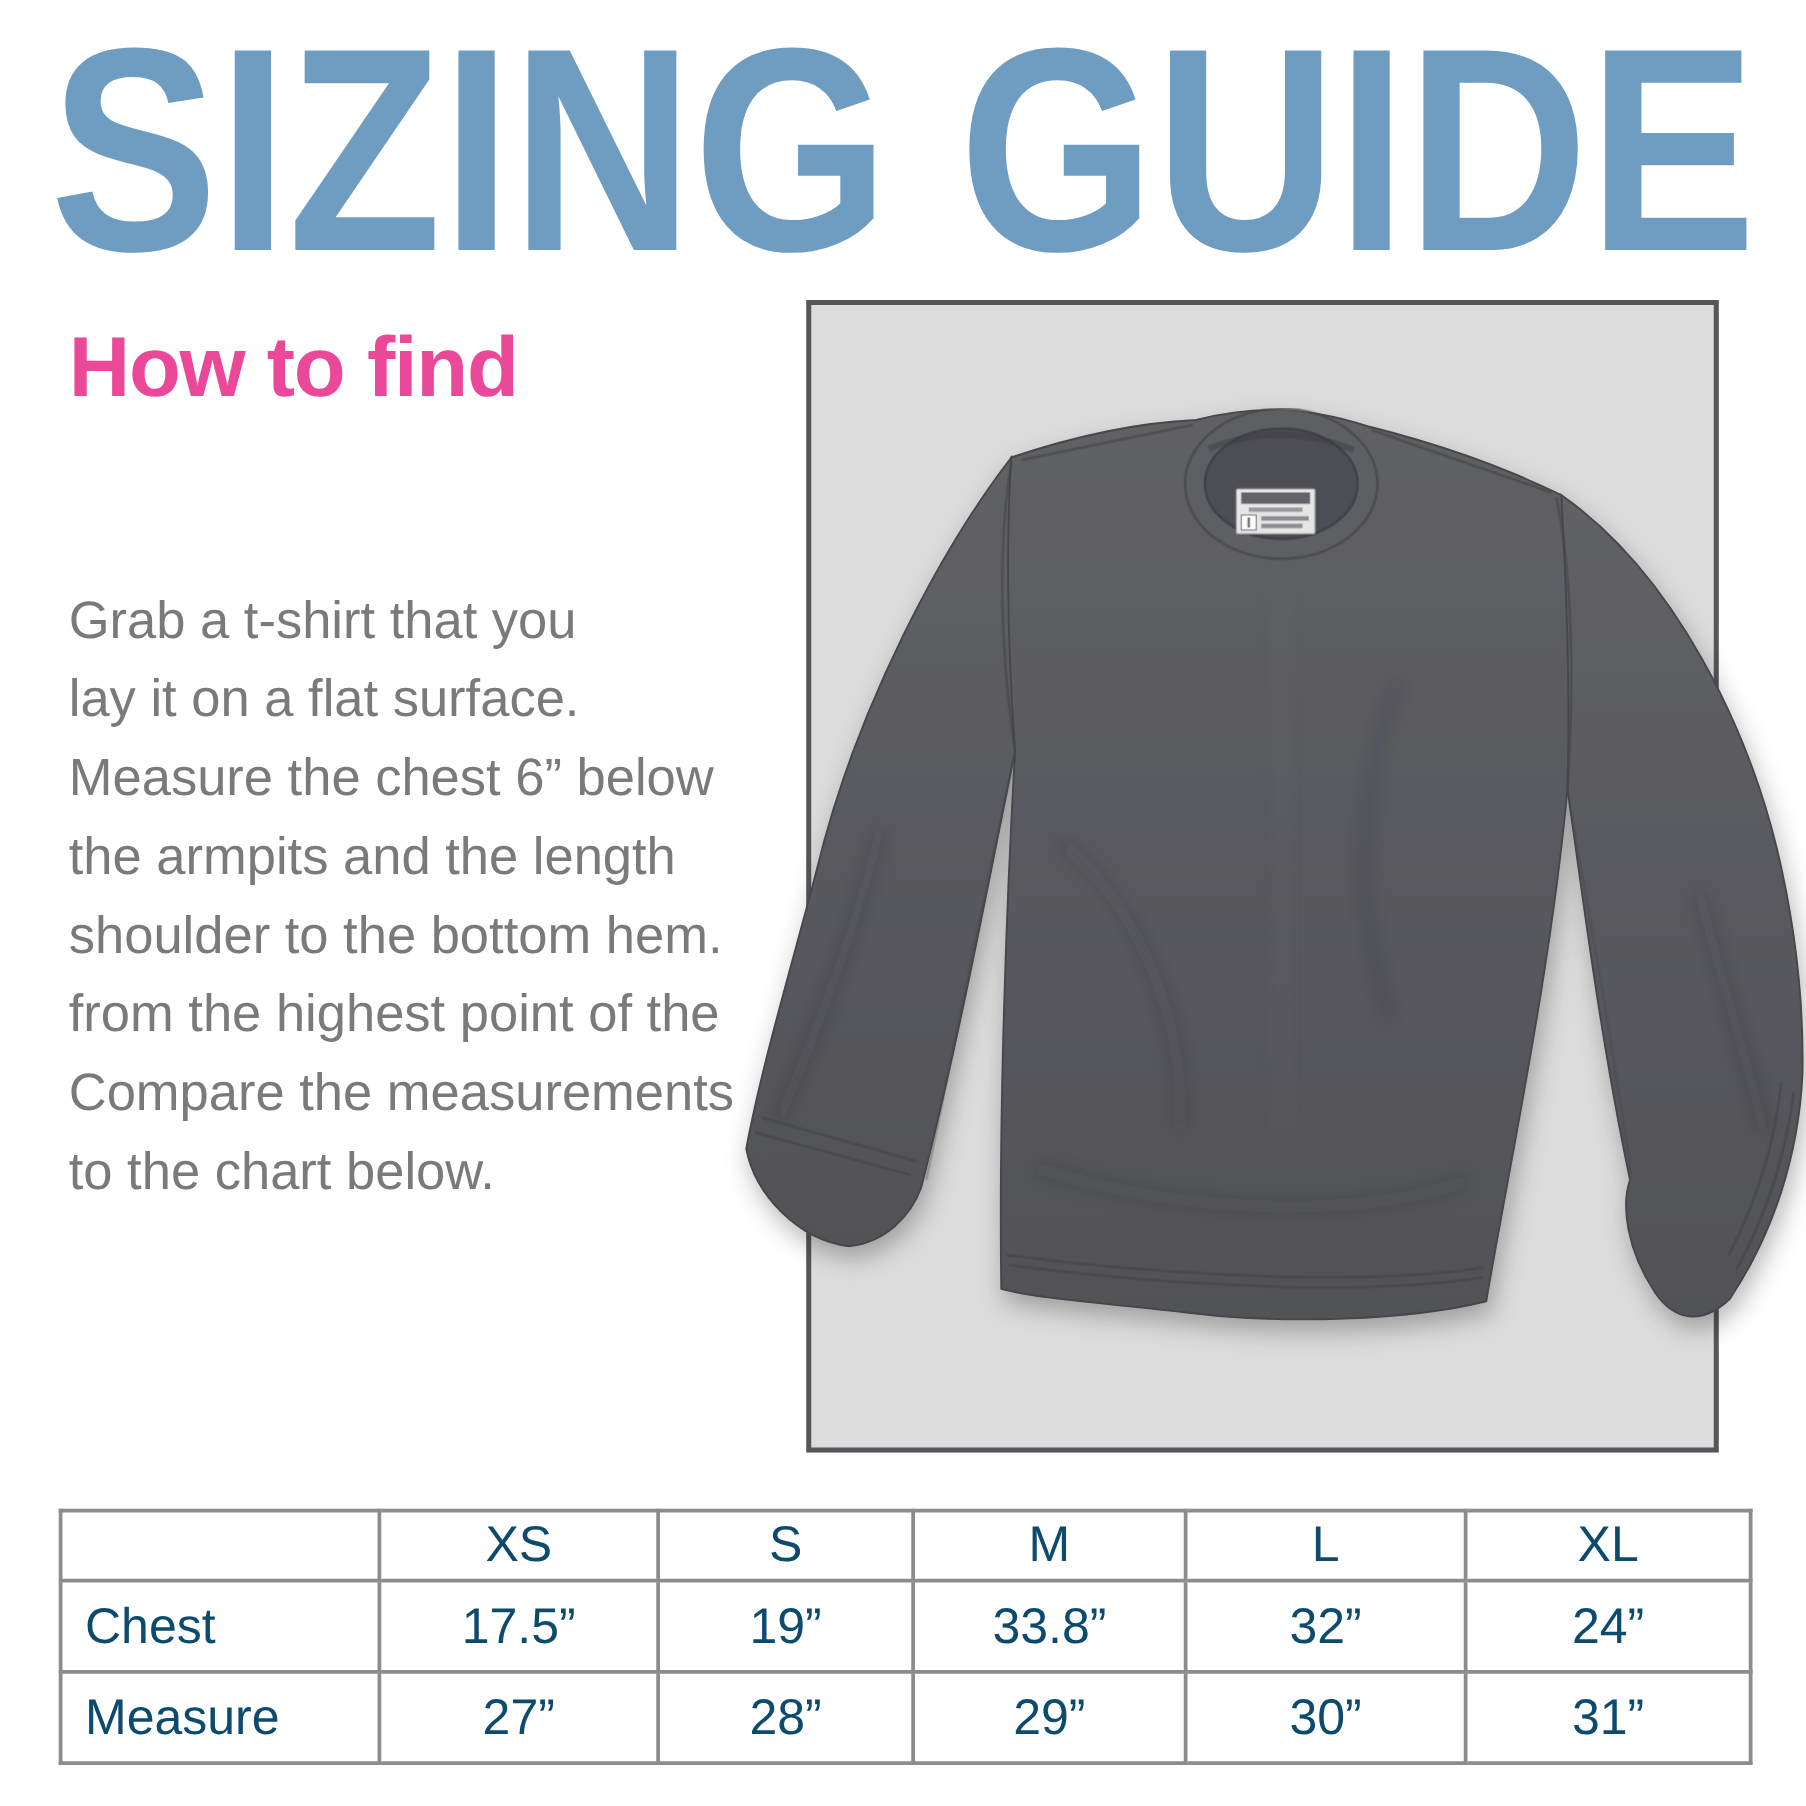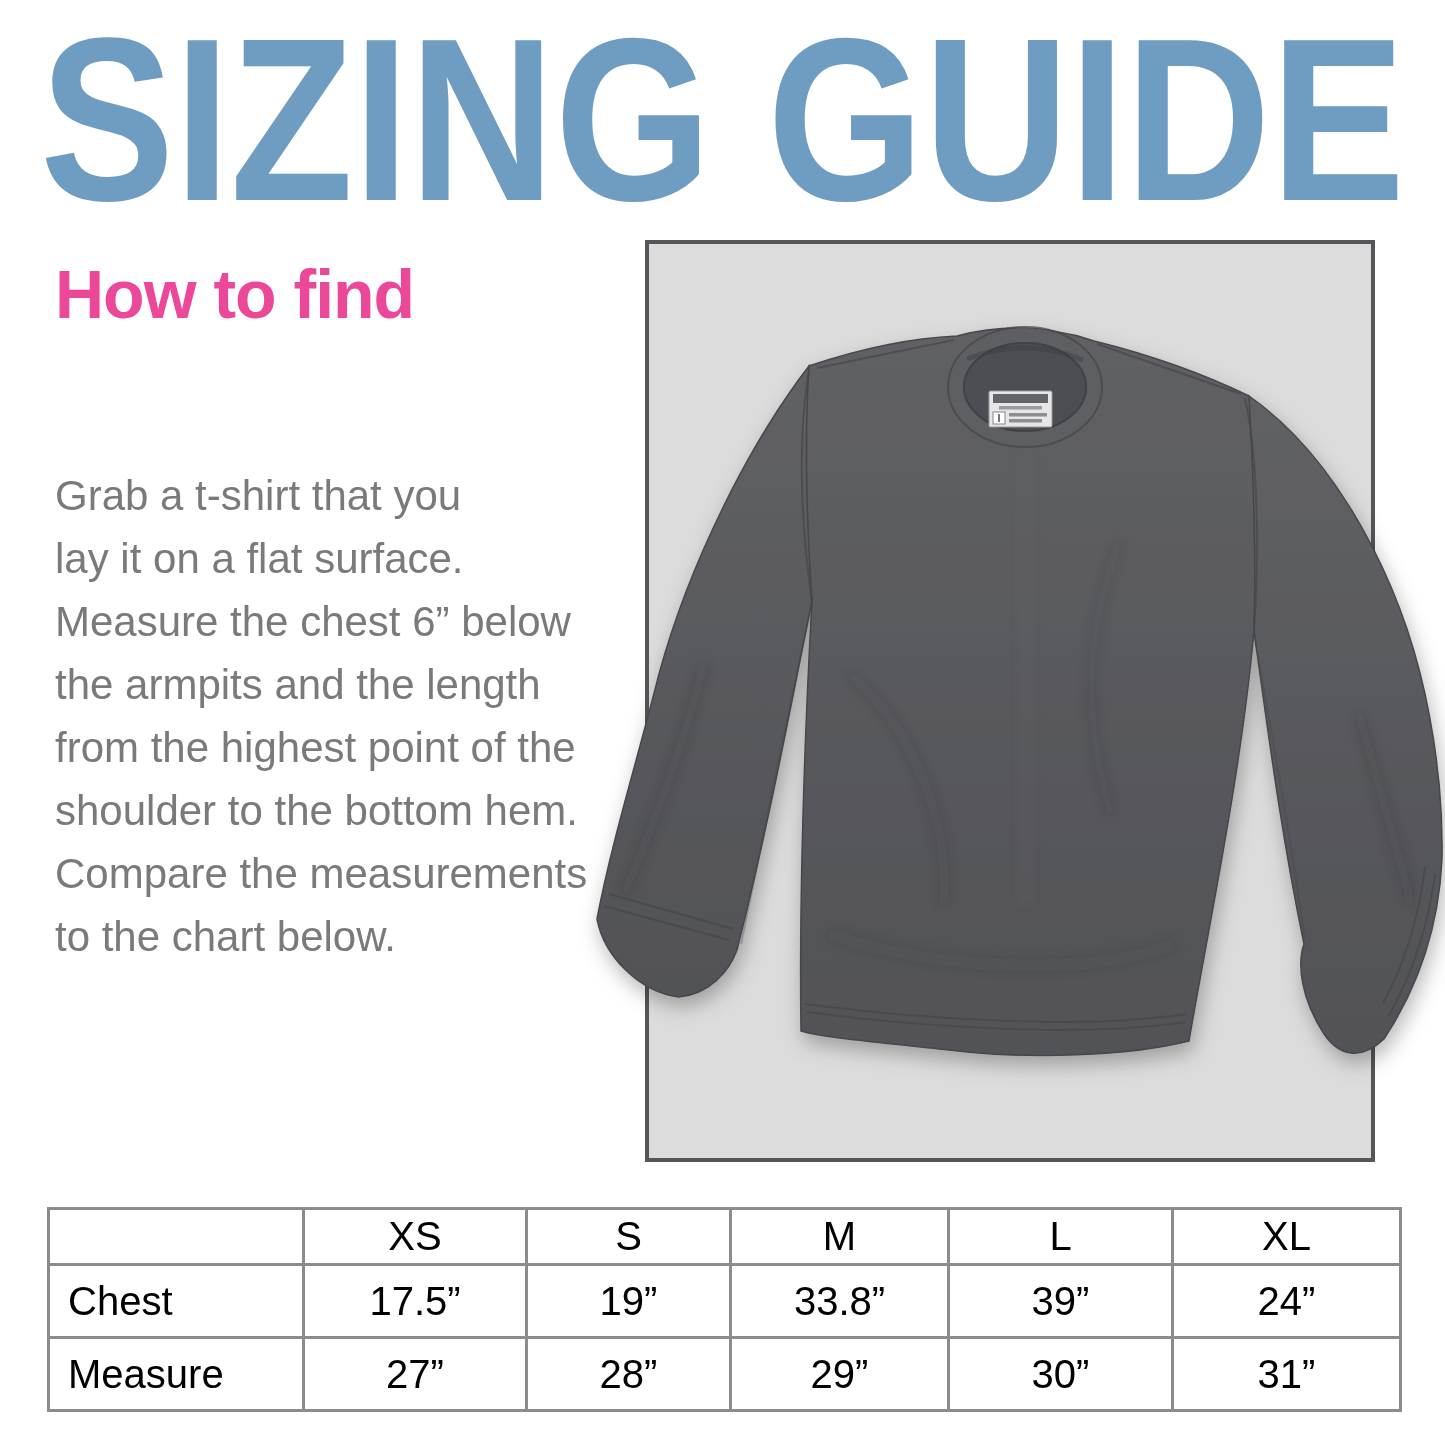--- a/index.html
+++ b/index.html
@@ -60,8 +60,8 @@
   <div>lay it on a flat surface.</div>
   <div>Measure the chest 6” below</div>
   <div>the armpits and the length</div>
+  <div>shoulder to the bottom hem.</div>
   <div>from the highest point of the</div>
-  <div>shoulder to the bottom hem.</div>
   <div>Compare the measurements</div>
   <div>to the chart below.</div>
 </div>

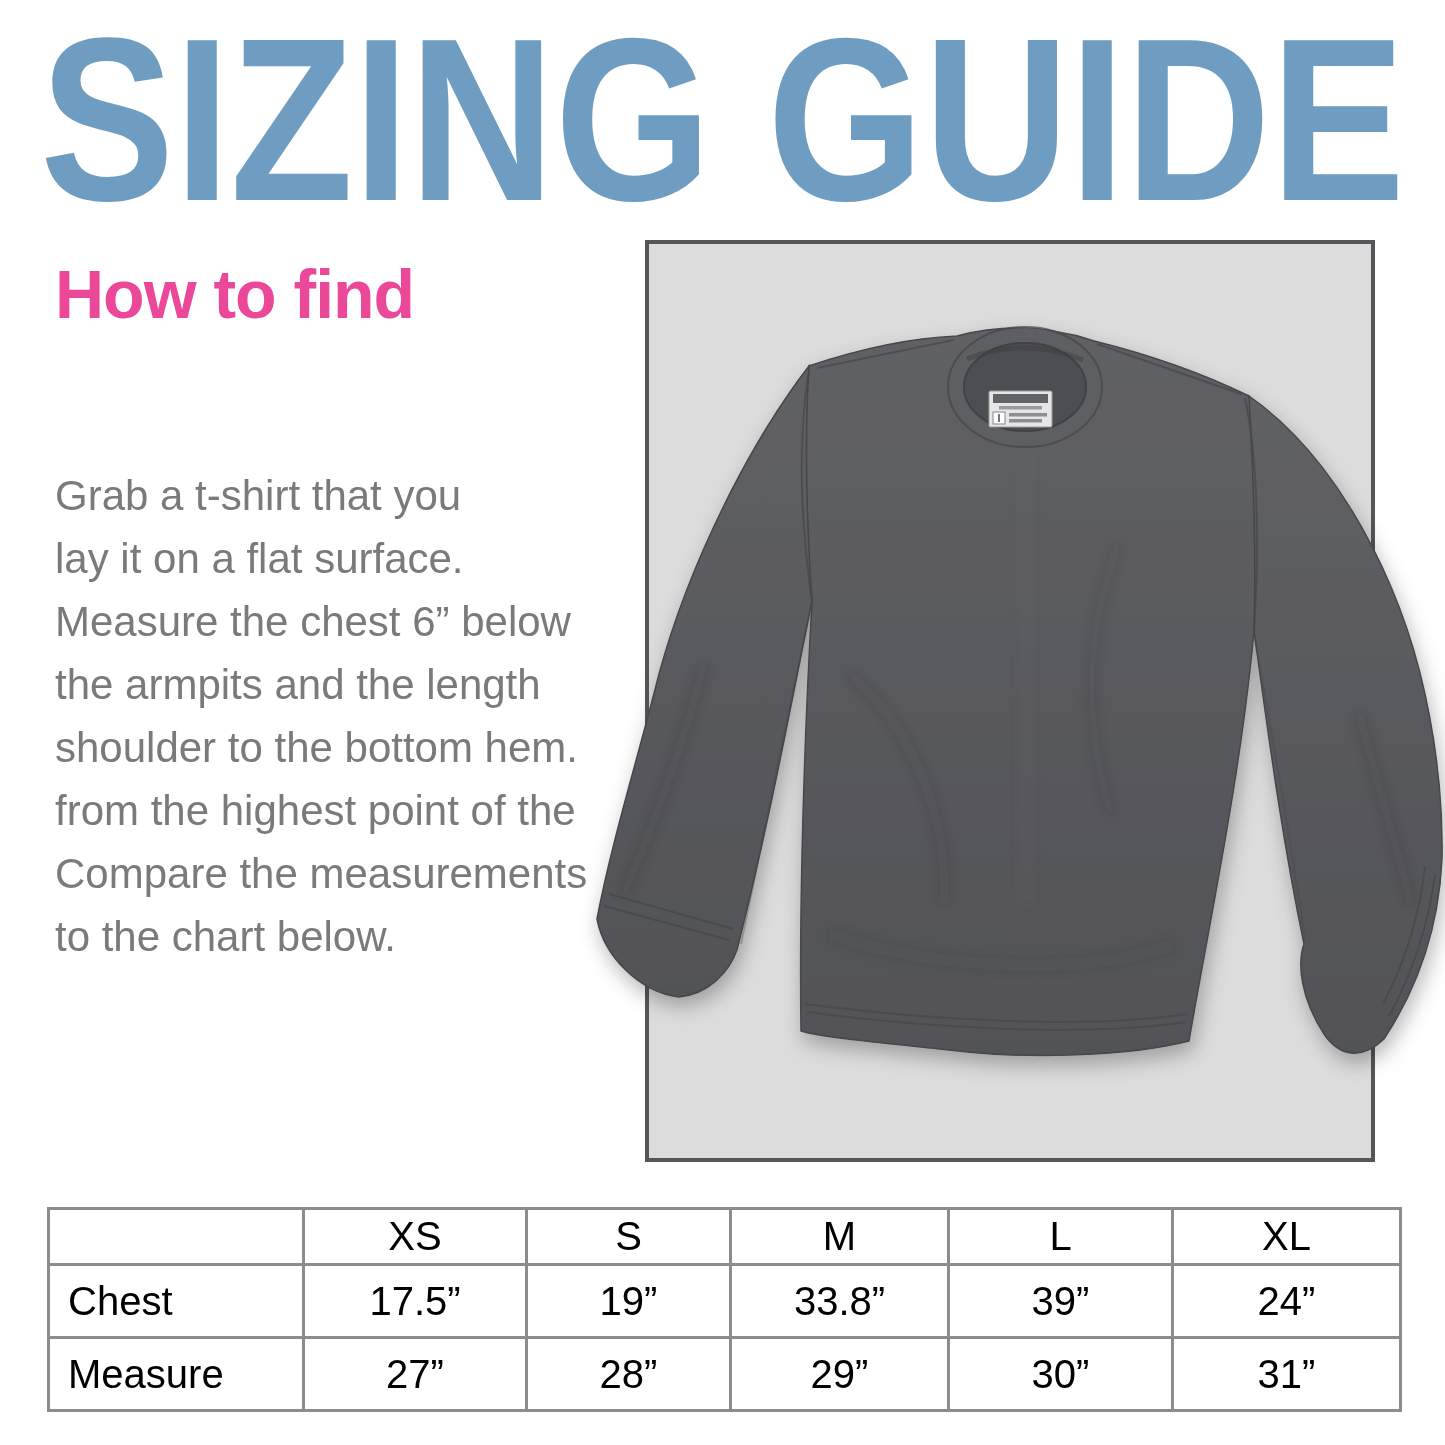--- a/index.html
+++ b/index.html
@@ -34,7 +34,7 @@
   .size-table{
     position:absolute;left:47px;top:1207px;width:1352px;
     border-collapse:collapse;table-layout:fixed;
-    font-size:40px;color:#000000;
+    font-size:40px;color:#0c4a6e;
   }
   .size-table th,.size-table td{
     border:3px solid #8c8c8c;text-align:center;vertical-align:middle;

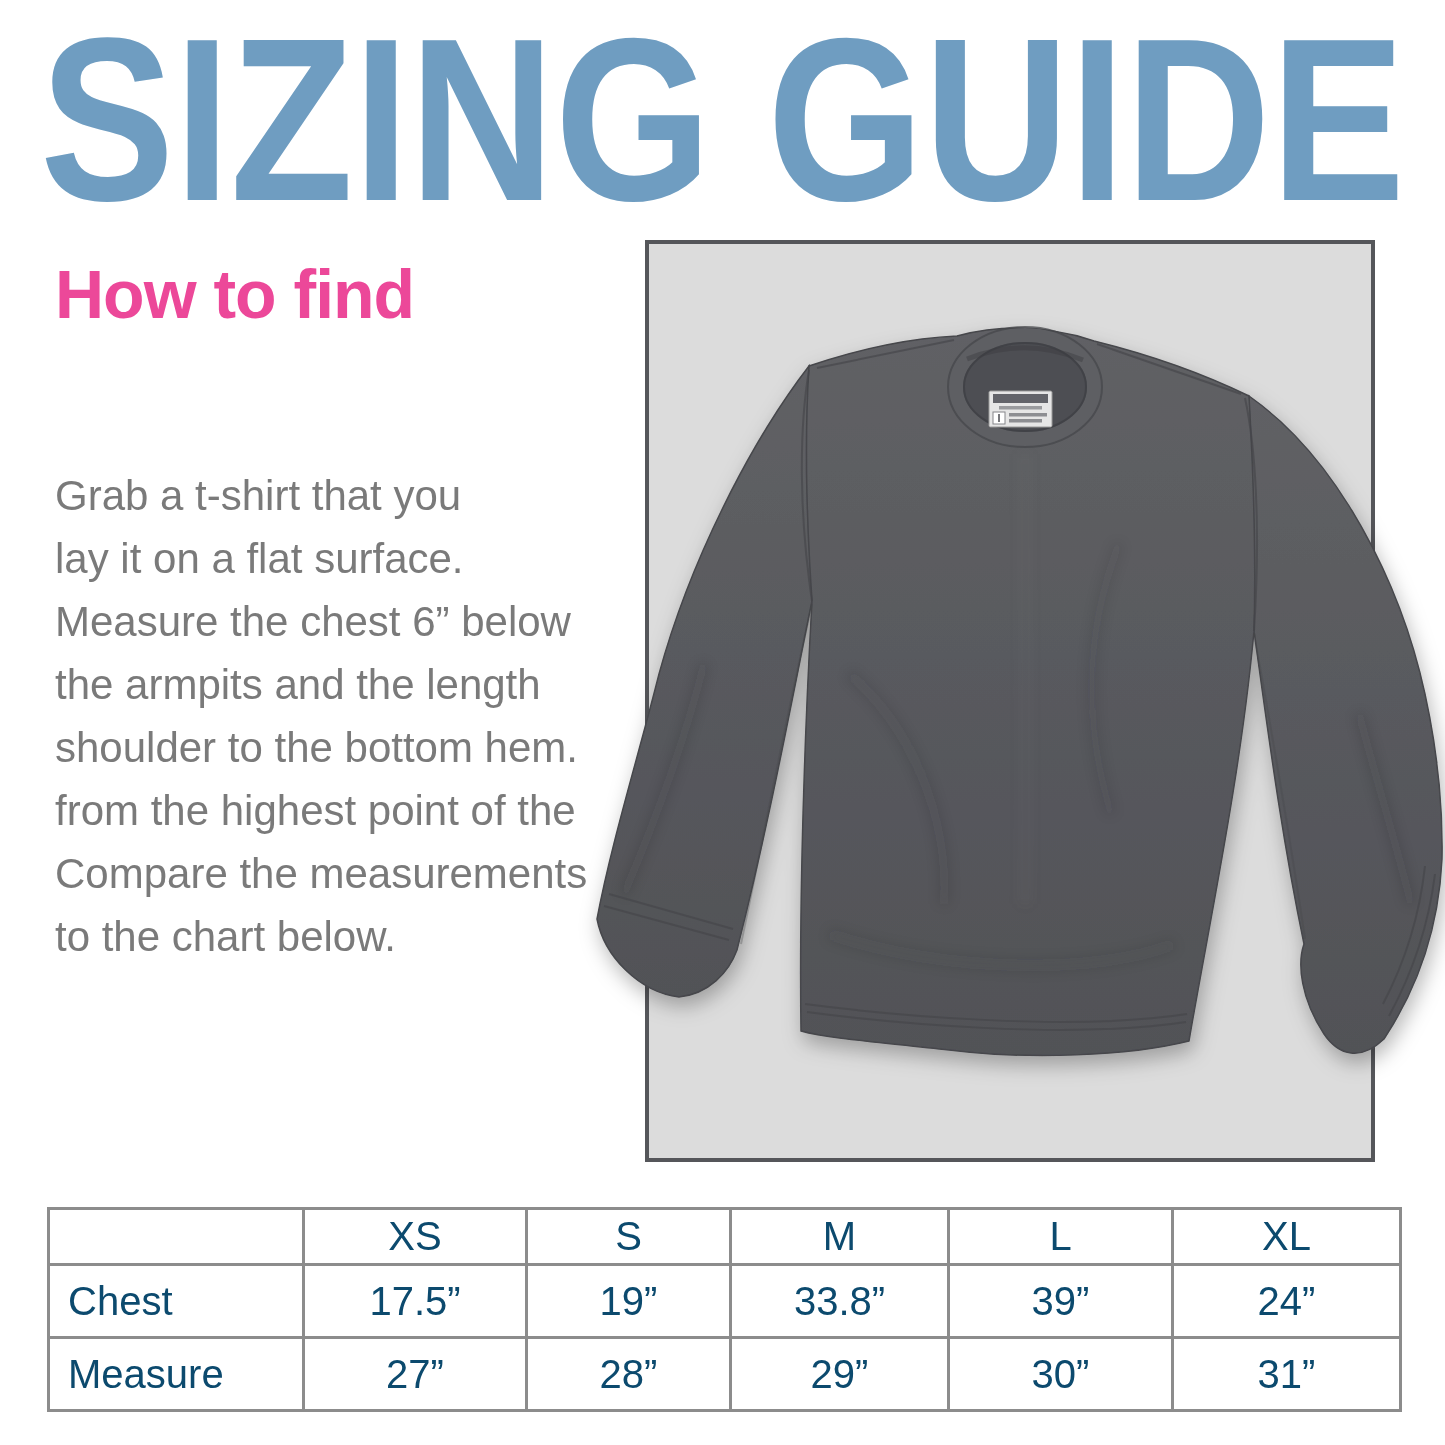--- a/index.html
+++ b/index.html
@@ -182,7 +182,7 @@
       <td>17.5”</td>
       <td>19”</td>
       <td>33.8”</td>
-      <td>39”</td>
+      <td>32”</td>
       <td>24”</td>
     </tr>
     <tr>

